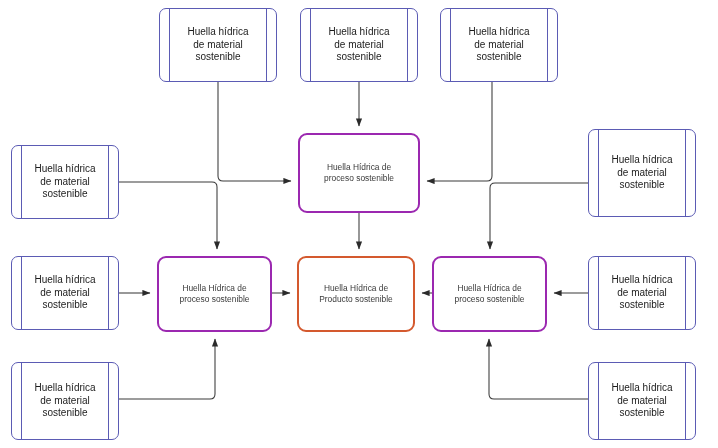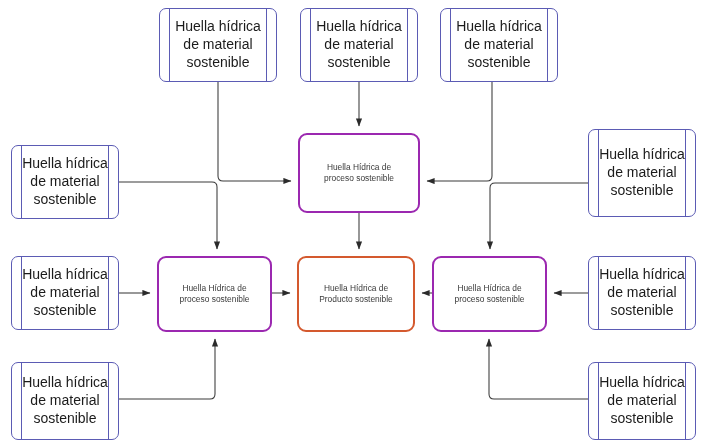--- a/index.html
+++ b/index.html
@@ -20,7 +20,7 @@
                  border-left:1.15px solid #5b5bb4;}
   .material .bar.l{left:9px;}
   .material .bar.r{right:9px;}
-  .material .lbl{font-size:14px;}
+  .material .lbl{font-size:10px;}
 
   
   .process{border:2.6px solid #9b28b0;border-radius:9px;}

